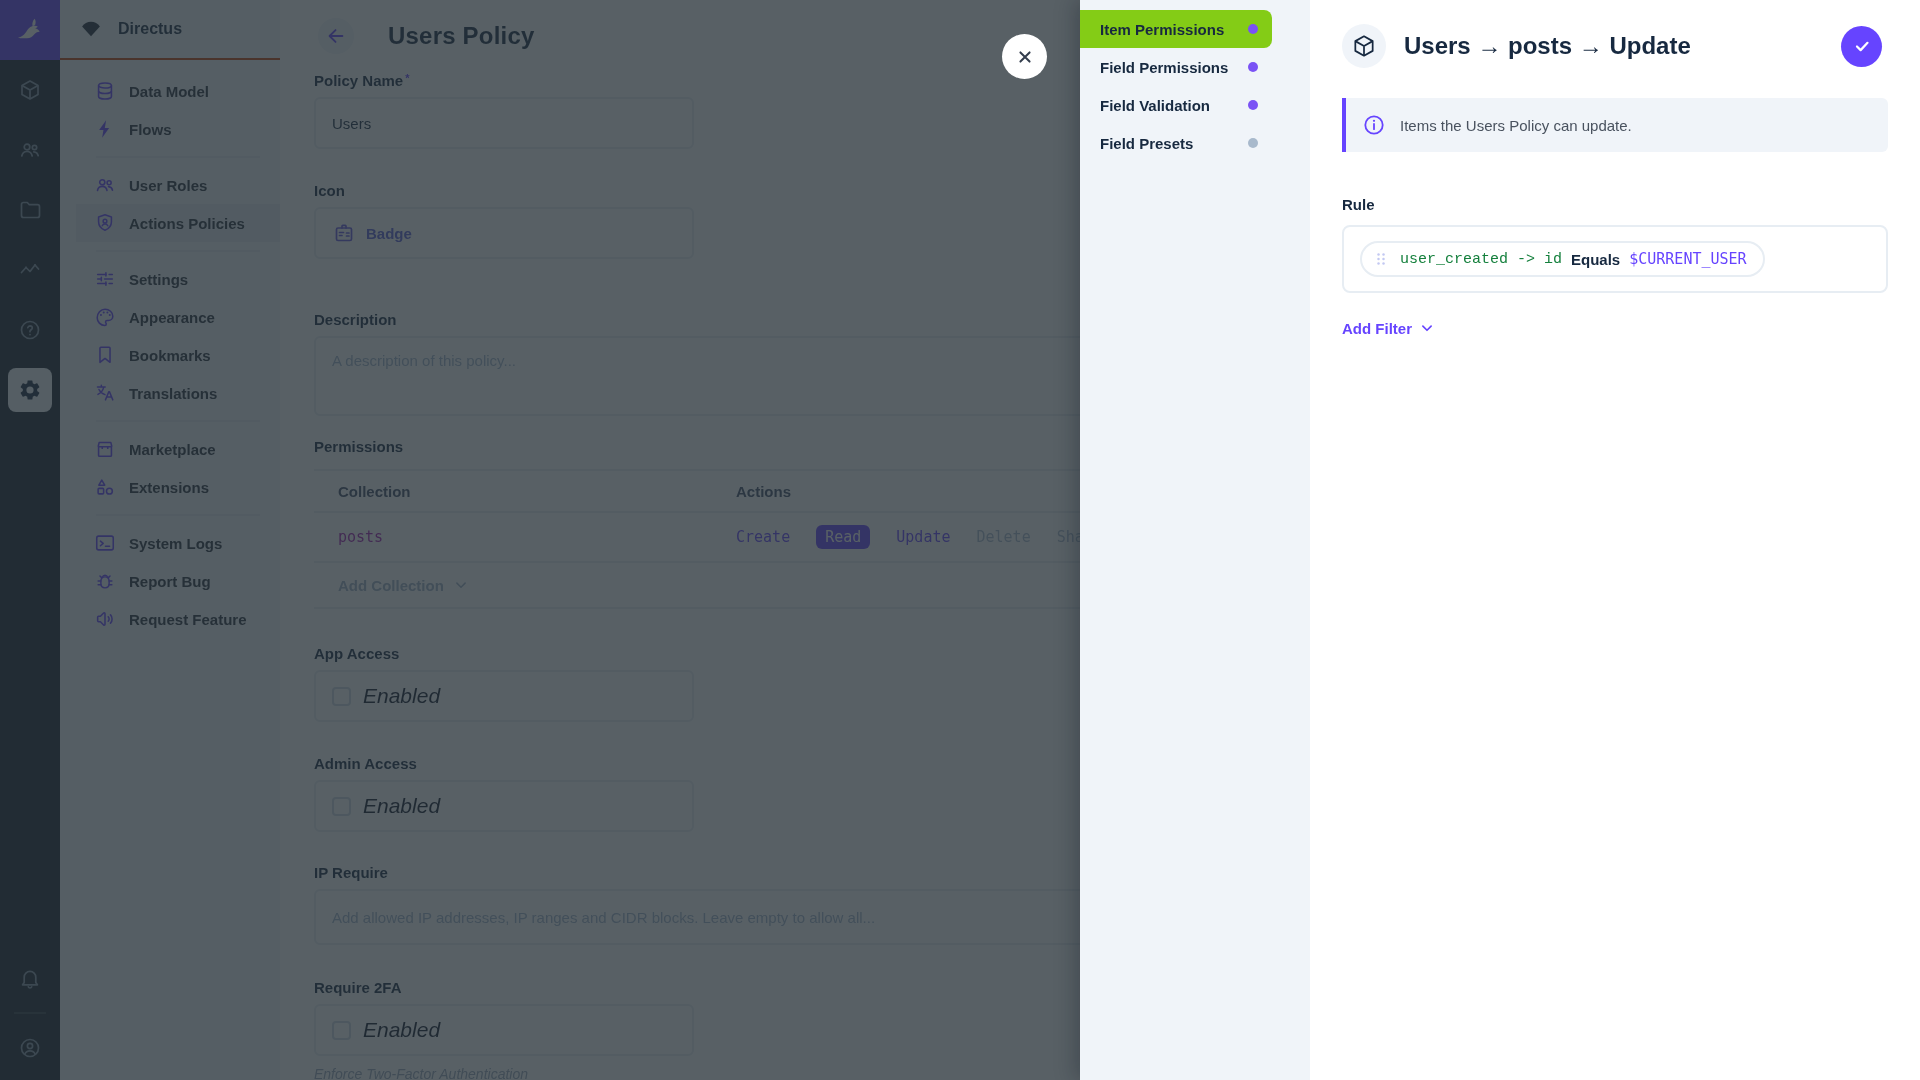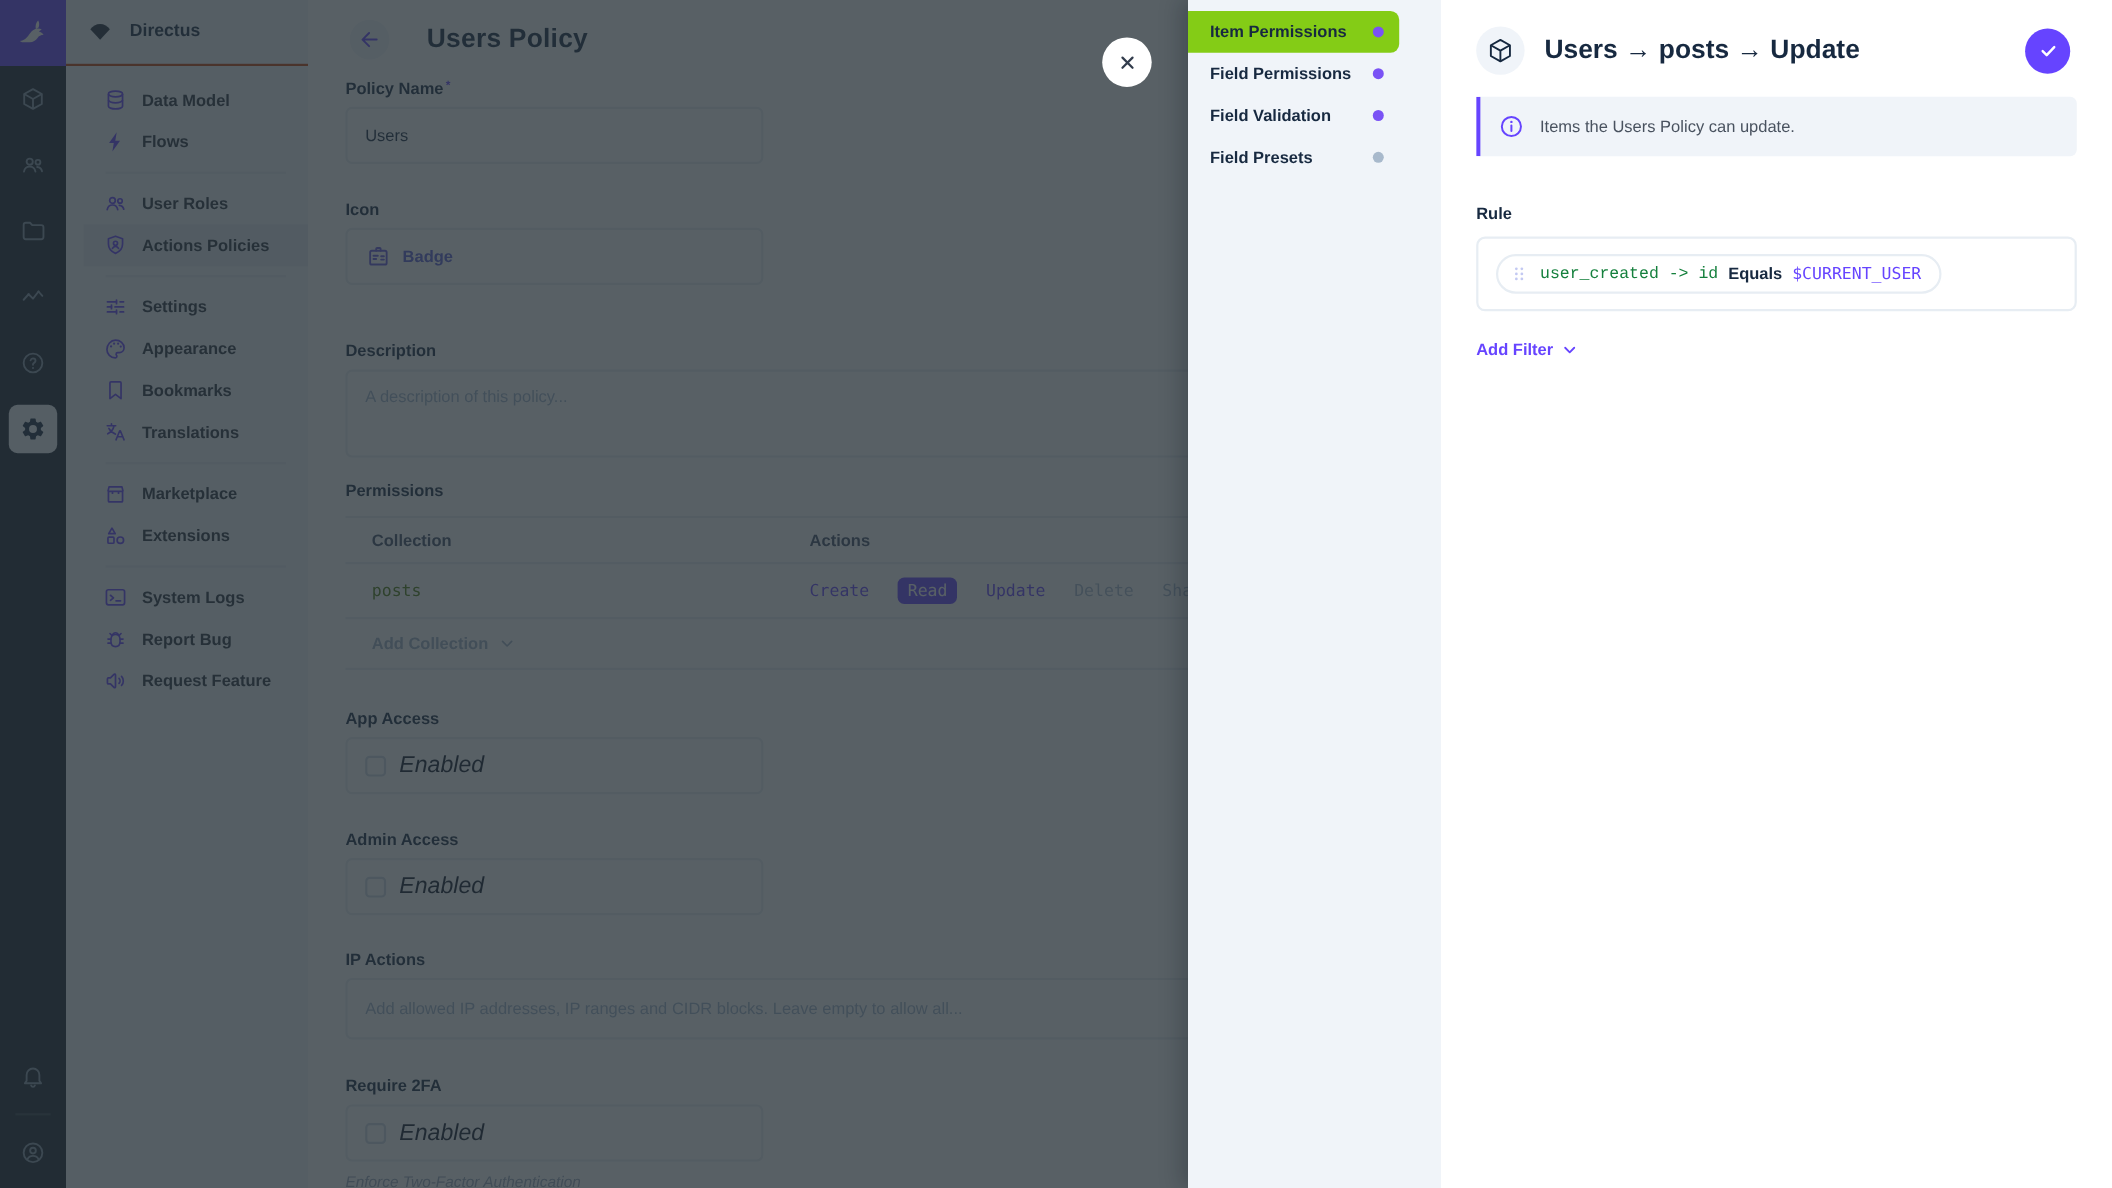--- a/index.html
+++ b/index.html
@@ -90,7 +90,7 @@
   .drawer-title { font-size:24px; font-weight:700; color:#172940; margin-left:18px; }
   .save-btn { width:41px; height:41px; border-radius:50%; background:#6644ff; border:none; color:#fff; display:flex; align-items:center; justify-content:center; cursor:pointer; margin-left:auto; margin-right:6px; }
 
-  .notice { margin-top:20px; background:#f0f4f9; border-left:4px solid #6644ff; border-radius:0 6px 6px 0; height:54px; display:flex; align-items:center; gap:14px; padding:0 16px; }
+  .notice { margin-top:30px; background:#f0f4f9; border-left:4px solid #6644ff; border-radius:0 6px 6px 0; height:54px; display:flex; align-items:center; gap:14px; padding:0 16px; }
   .notice .ninfo { color:#6644ff; flex:0 0 auto; }
   .notice-text { font-size:15px; color:#49525f; }
 

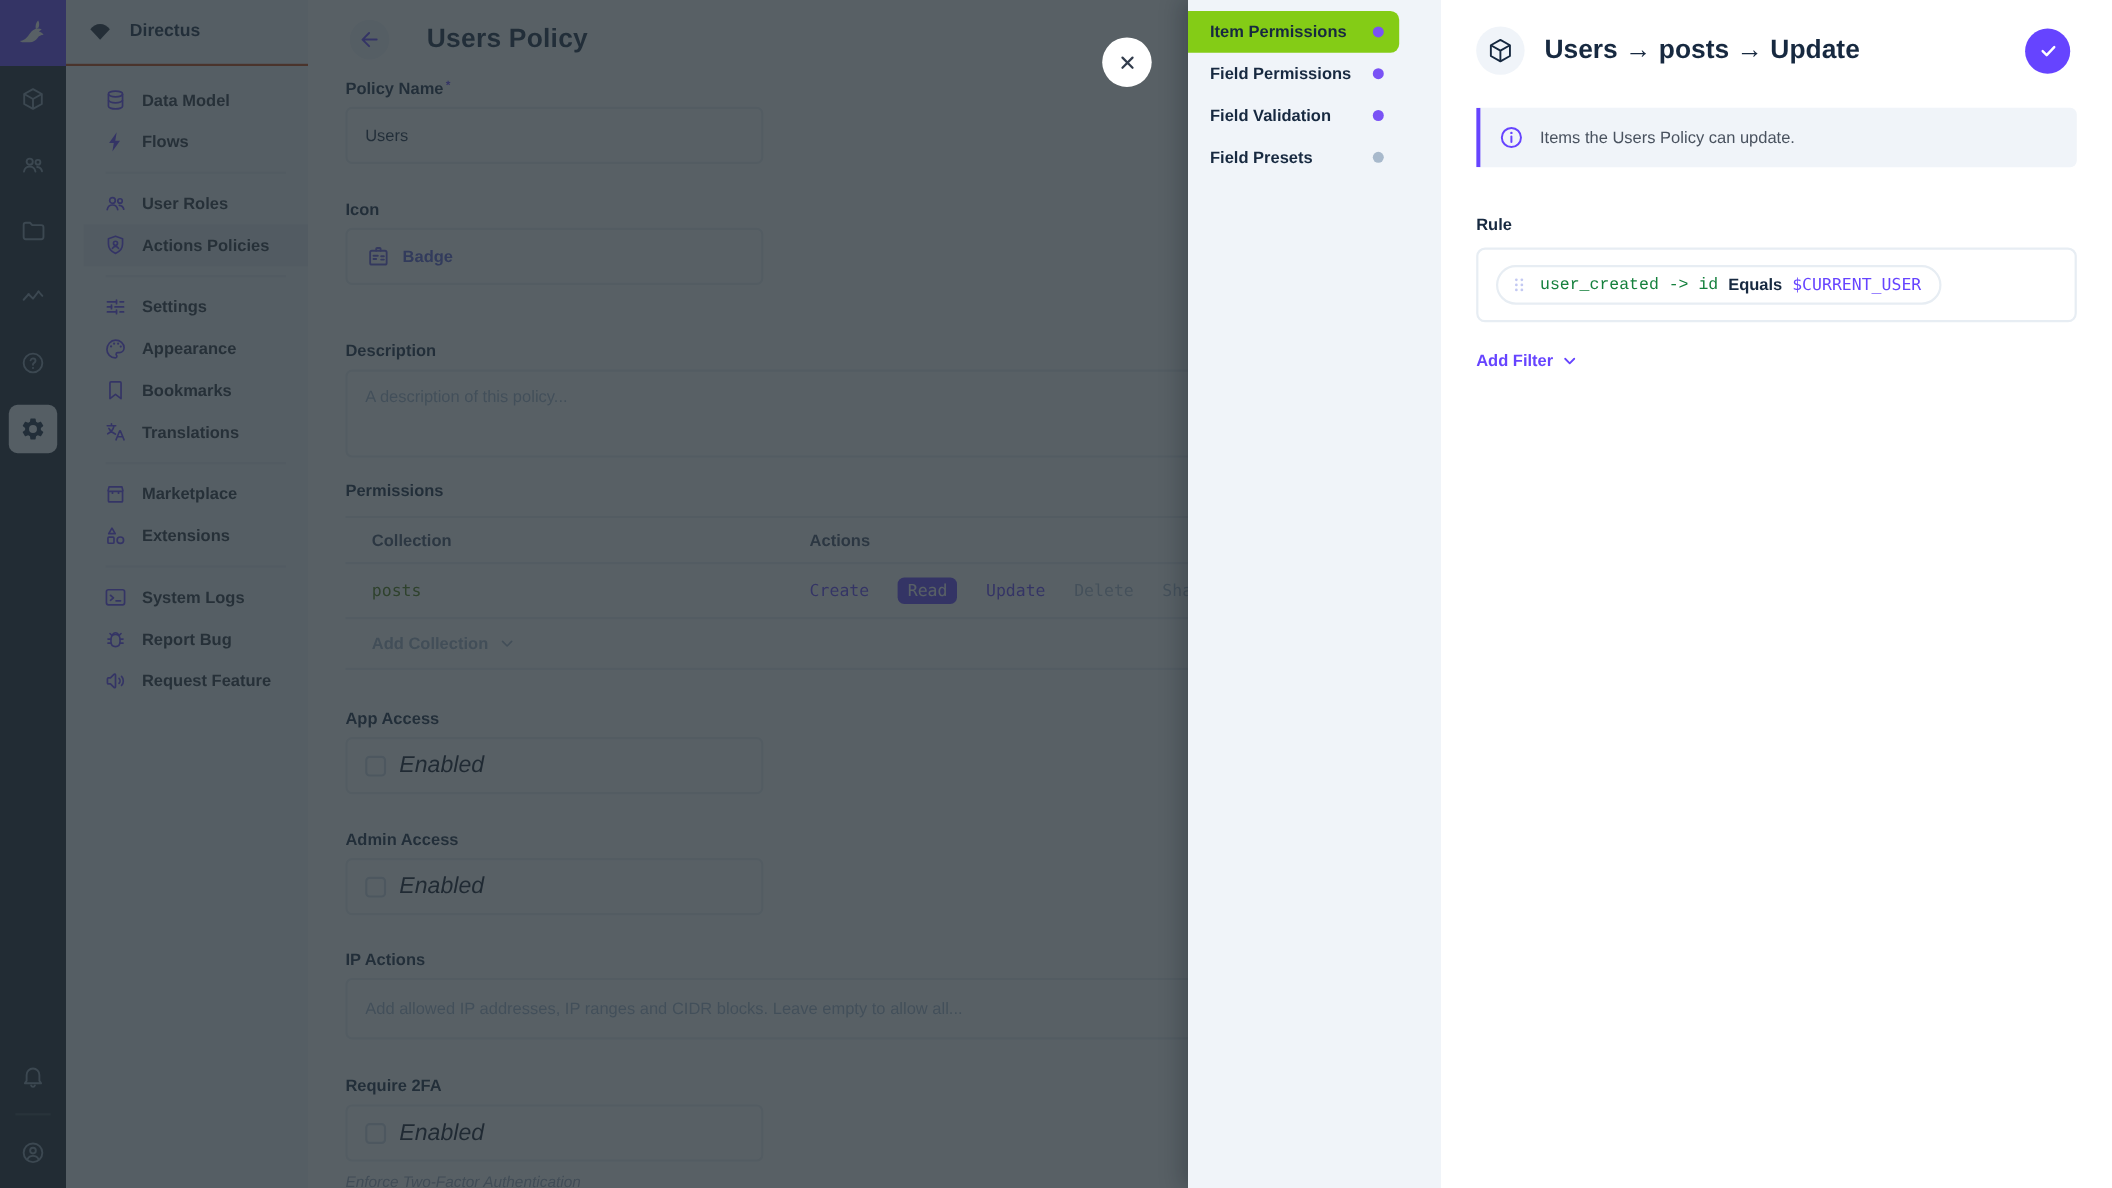--- a/index.html
+++ b/index.html
@@ -55,7 +55,7 @@
   .perm-head { font-size:15px; font-weight:600; color:#42506a; }
   .col-collection { width:398px; }
   .mono { font-family:"DejaVu Sans Mono",monospace; }
-  .coll-name { font-size:15px; color:#4d7c0f; }
+  .coll-name { font-size:15px; color:#a21caf; }
   .actions-group { display:flex; gap:26px; font-size:15px; }
   .act { background:none; border:none; font-family:"DejaVu Sans Mono",monospace; font-size:15px; cursor:pointer; padding:3px 0; }
   .act.partial { color:#6644ff; }

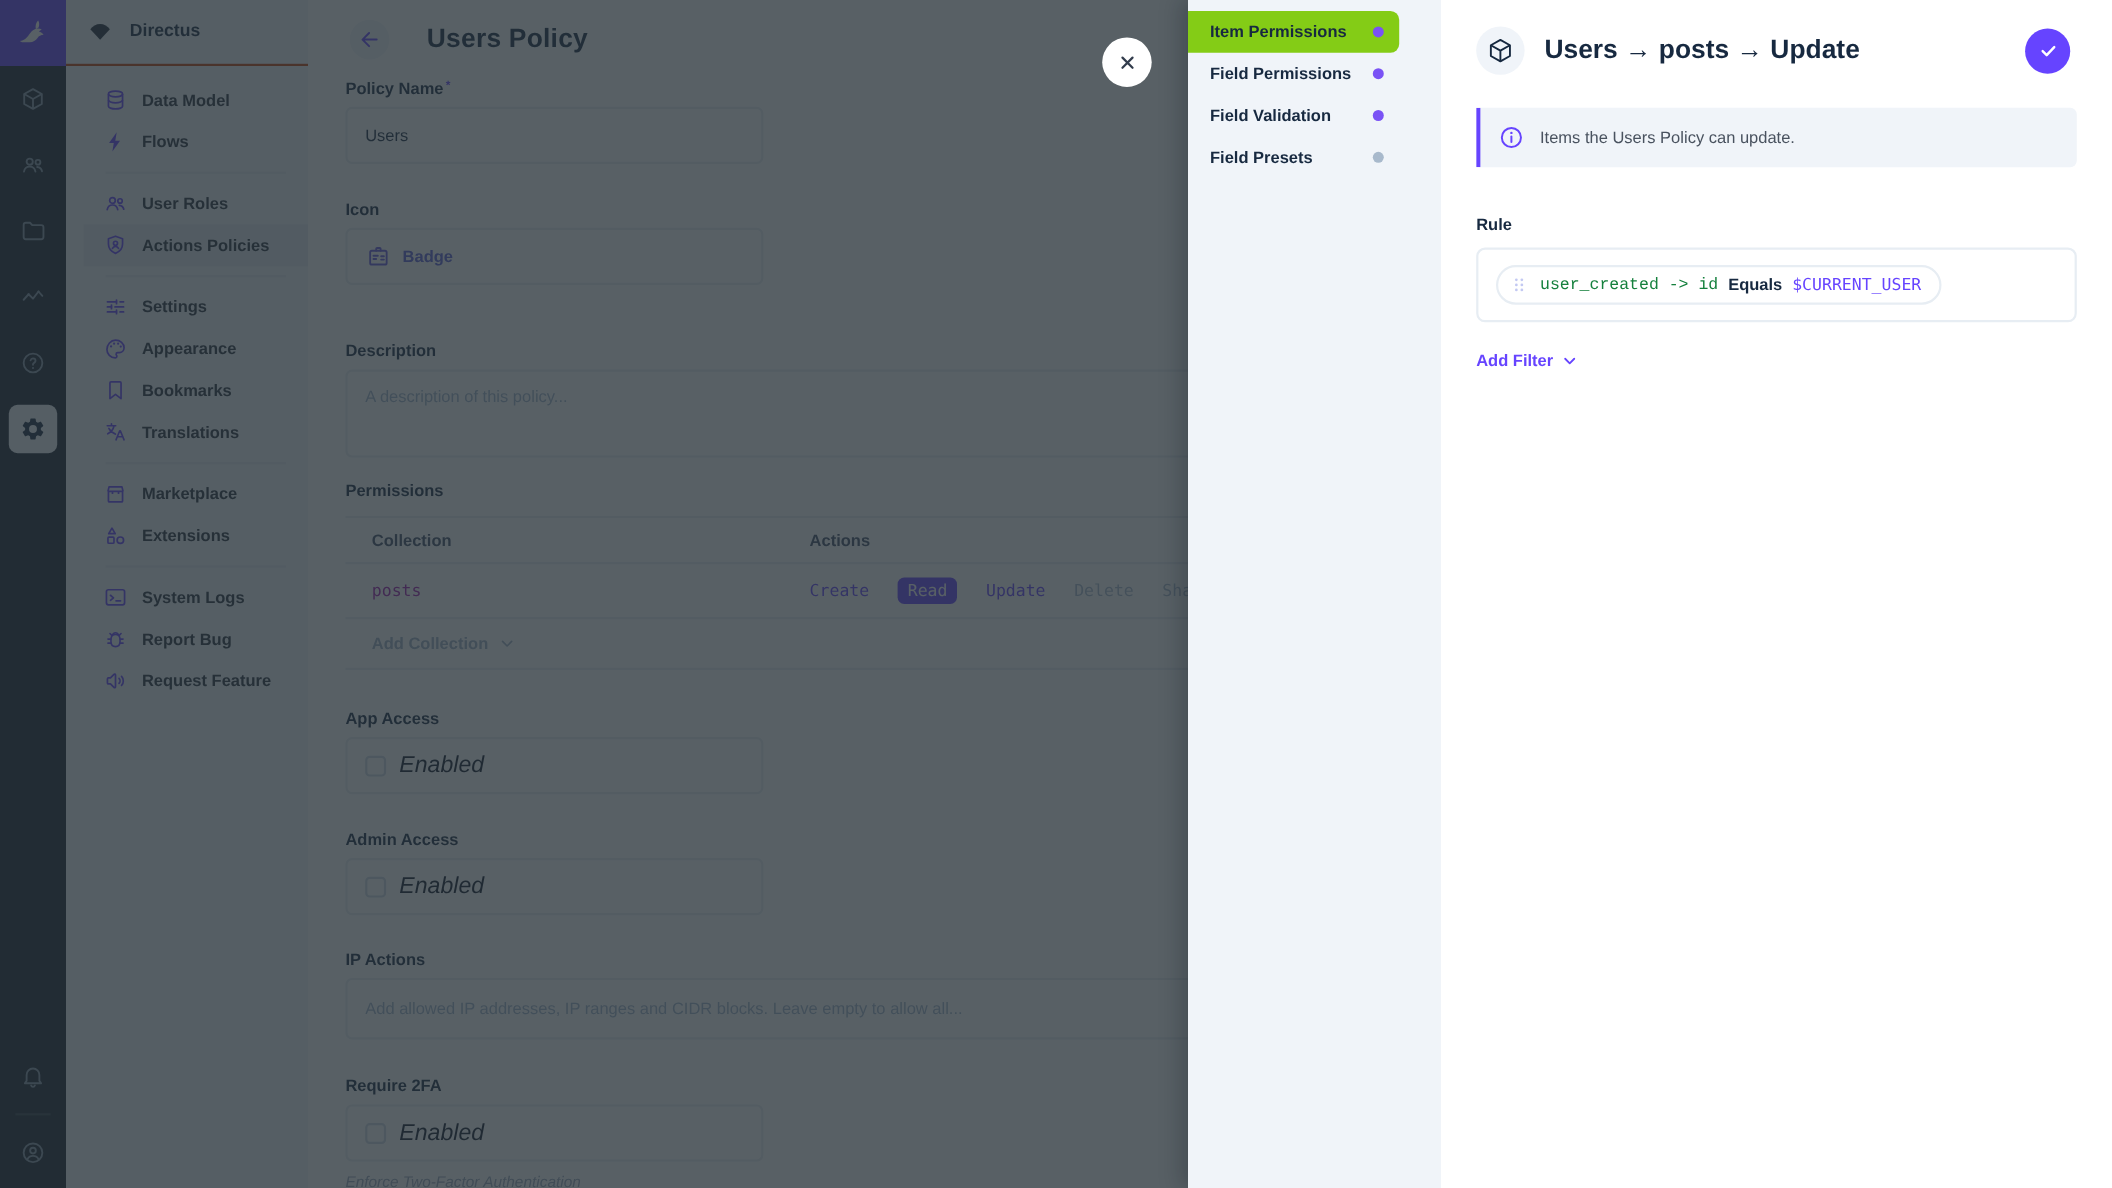--- a/index.html
+++ b/index.html
@@ -413,7 +413,7 @@
     </div>
 
     <div class="field full" style="margin-top:32px;">
-      <div class="flabel">IP Actions</div>
+      <div class="flabel">IP Require</div>
       <input class="input" type="text" style="height: 56px;" placeholder="Add allowed IP addresses, IP ranges and CIDR blocks. Leave empty to allow all...">
     </div>
 

